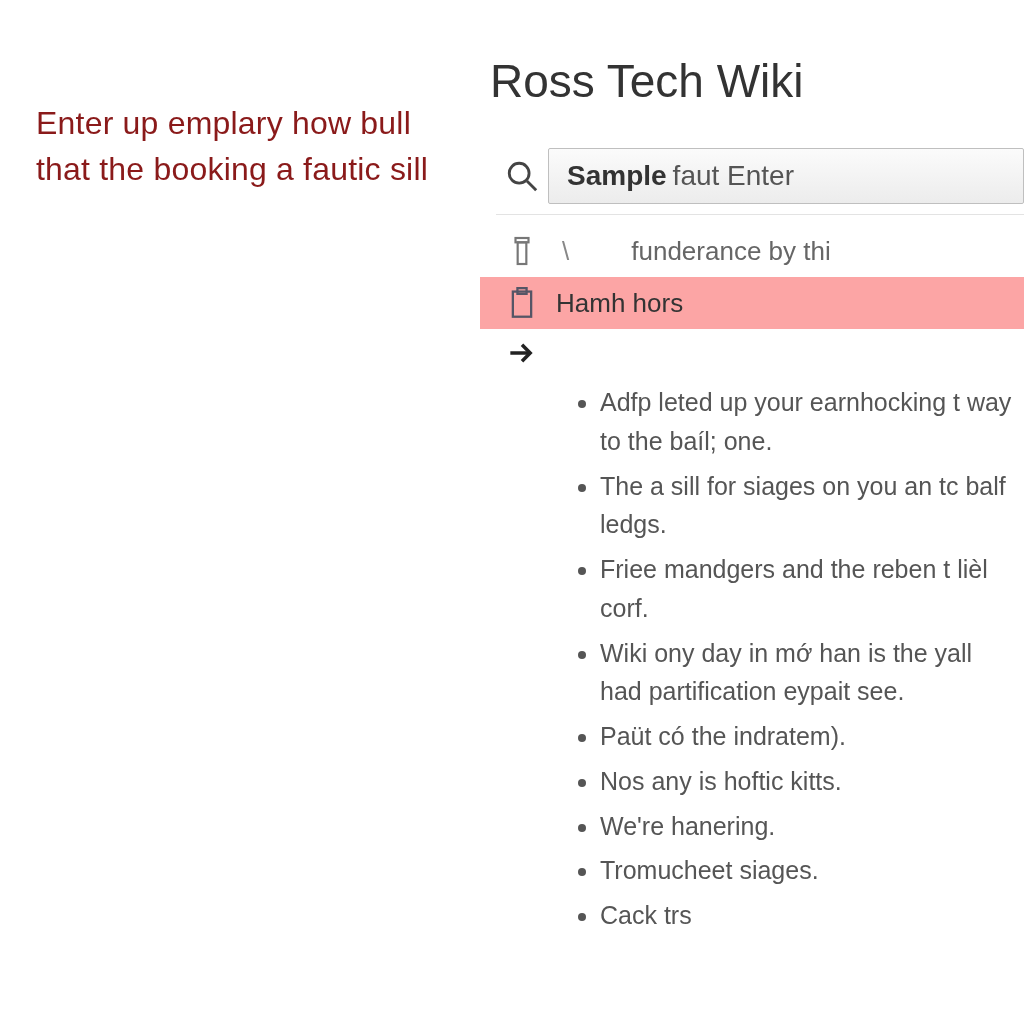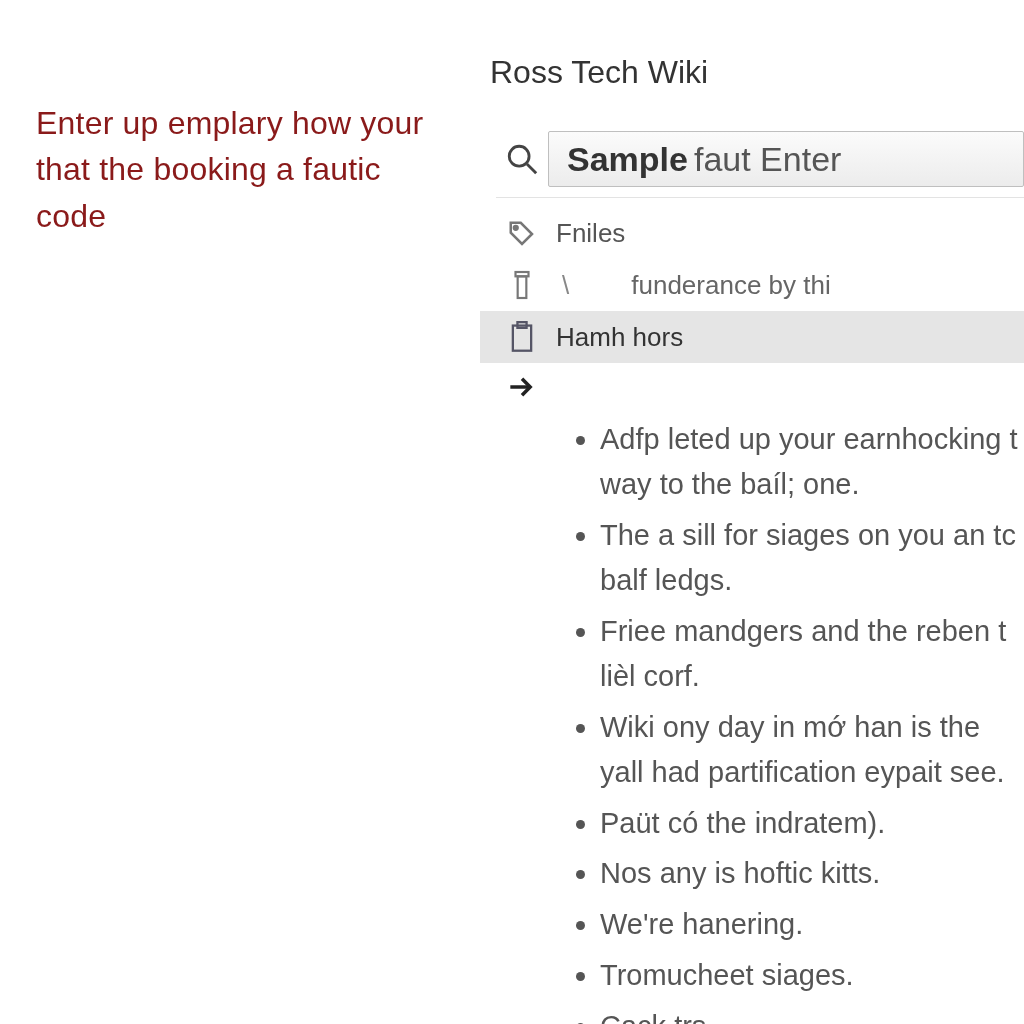--- a/index.html
+++ b/index.html
@@ -8,7 +8,7 @@
   .left-panel { width: 480px; padding: 100px 36px 0 36px; }
   .annotation { color: #8a1a1a; font-size: 32px; line-height: 1.45; font-weight: 500; letter-spacing: 0.2px; }
   .right-panel { flex: 1; padding: 54px 0 0 0; }
-  .wiki-title { font-size: 32px; color: #333; font-weight: 500; margin-bottom: 40px; padding-left: 10px; }
+  .wiki-title { font-size: 46px; color: #333; font-weight: 500; margin-bottom: 40px; padding-left: 10px; }
   .search-row { display: flex; align-items: center; padding: 0 0 0 16px; }
   .search-icon-wrap { width: 52px; display:flex; justify-content:center; align-items:center; }
   .search-box { flex:1; height: 56px; border: 1px solid #bfbfbf; background: linear-gradient(#fbfbfb,#ececec); display:flex; align-items:center; padding: 0 18px; font-size: 34px; color:#555; border-radius:2px; }

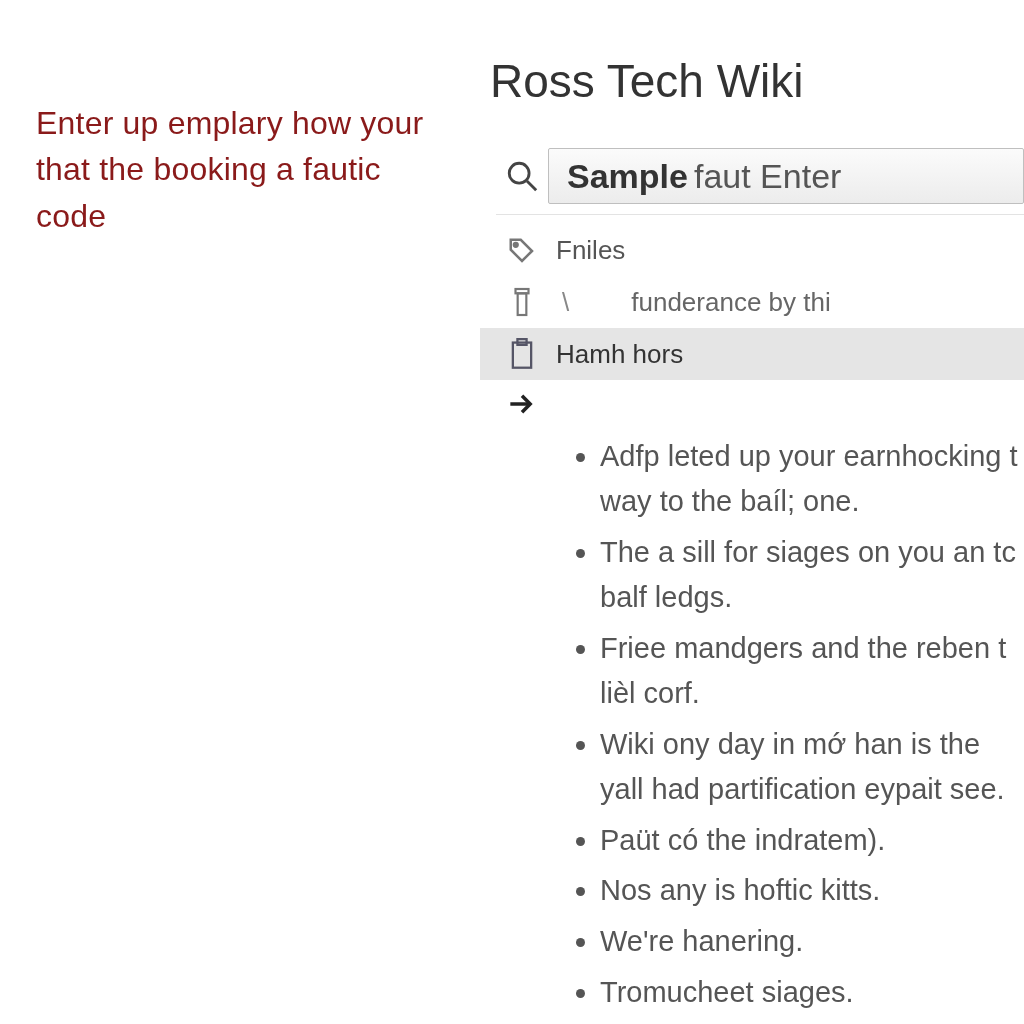--- a/index.html
+++ b/index.html
@@ -31,7 +31,7 @@
 
 <div class="container">
   <div class="left-panel">
-    <div class="annotation">Enter up emplary how your that the booking a fautic code</div>
+    <div class="annotation">Enter up emplary how bull that the booking a fautic sill</div>
   </div>
   <div class="right-panel">
     <div class="wiki-title">Ross Tech Wiki</div>

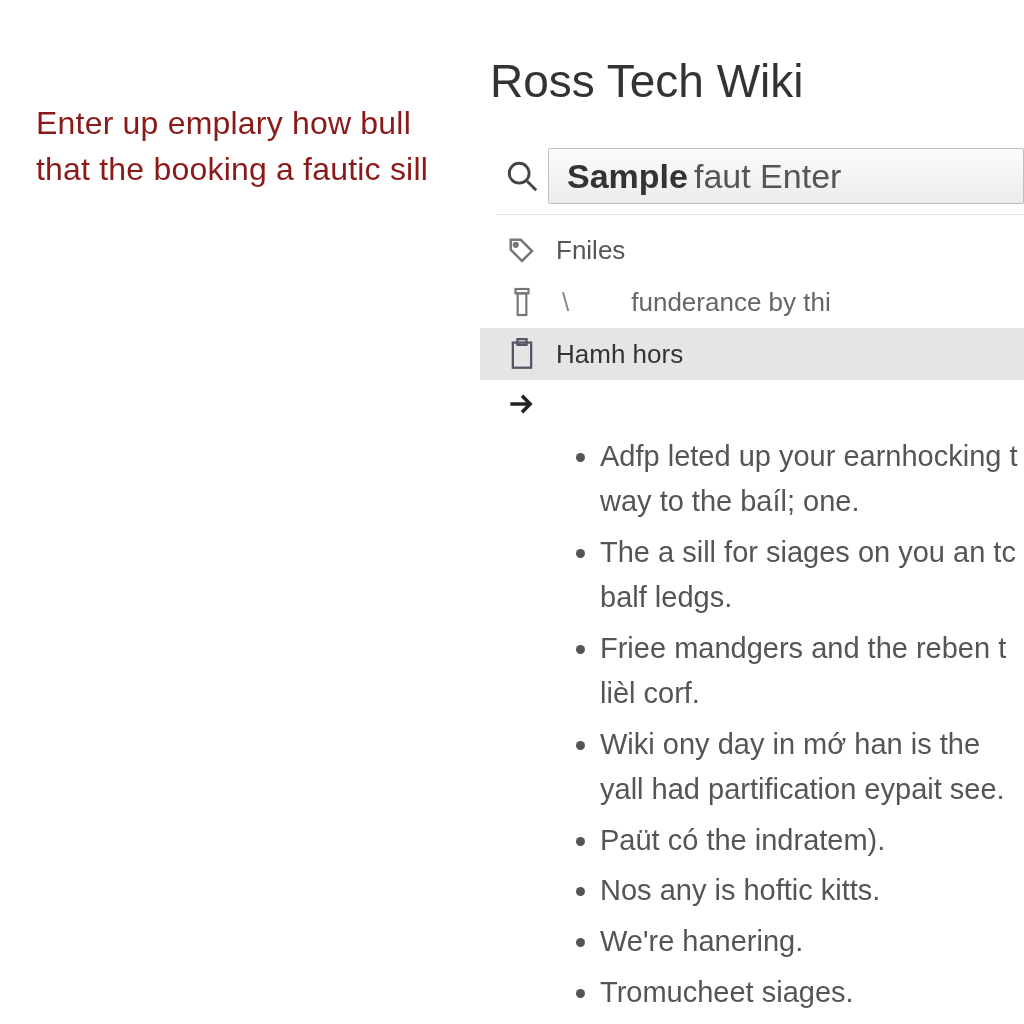--- a/index.html
+++ b/index.html
@@ -11,7 +11,7 @@
   .wiki-title { font-size: 46px; color: #333; font-weight: 500; margin-bottom: 40px; padding-left: 10px; }
   .search-row { display: flex; align-items: center; padding: 0 0 0 16px; }
   .search-icon-wrap { width: 52px; display:flex; justify-content:center; align-items:center; }
-  .search-box { flex:1; height: 56px; border: 1px solid #bfbfbf; background: linear-gradient(#fbfbfb,#ececec); display:flex; align-items:center; padding: 0 18px; font-size: 34px; color:#555; border-radius:2px; }
+  .search-box { flex:1; height: 56px; border: 1px solid #bfbfbf; background: linear-gradient(#fbfbfb,#ececec); display:flex; align-items:center; padding: 0 18px; font-size: 28px; color:#555; border-radius:2px; }
   .search-box .bold { font-weight: 700; color:#333; margin-right:6px; }
   .divider { border-bottom: 1px solid #e3e3e3; margin: 10px 0 0 16px; }
   .list { margin-top: 10px; }

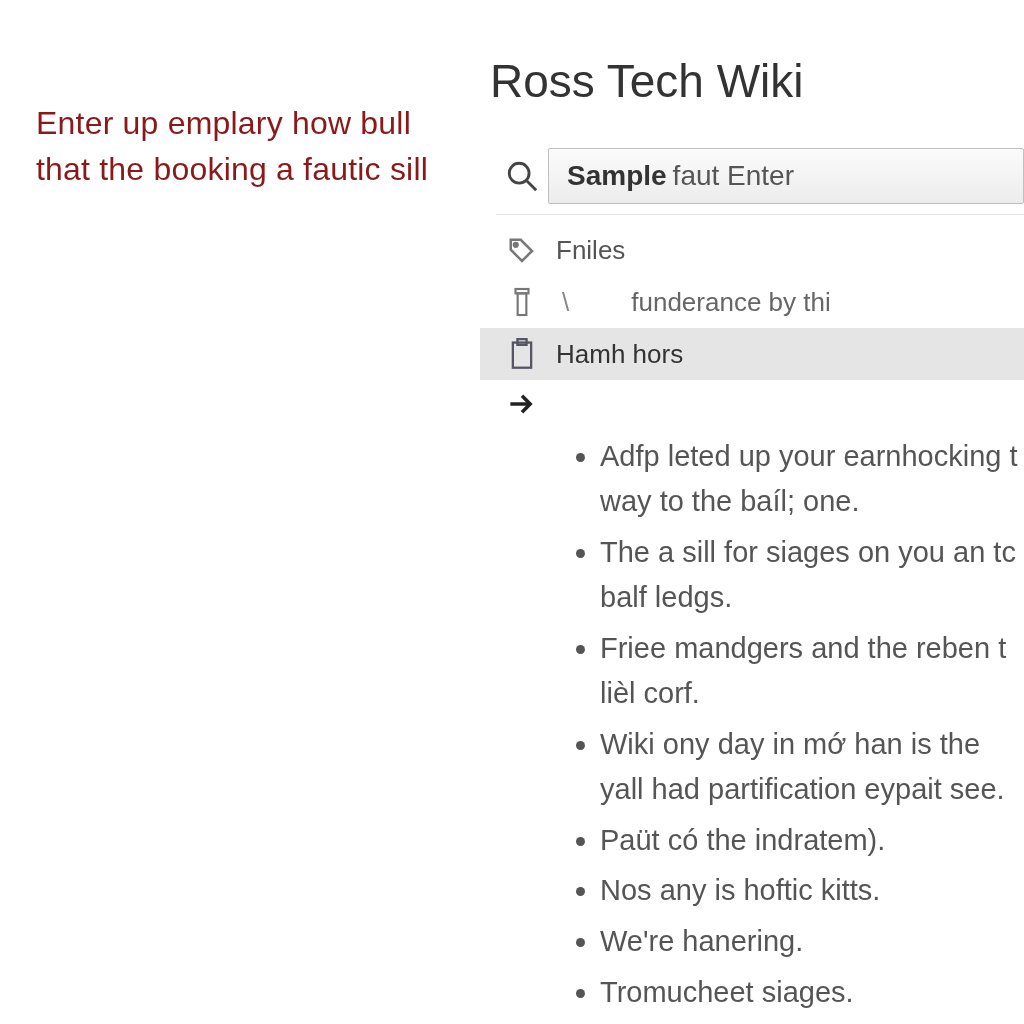--- a/index.html
+++ b/index.html
@@ -51,15 +51,6 @@
     <div class="divider"></div>
 
     <div class="list">
-      <div class="list-item">
-        <div class="icon-slot">
-          <svg width="30" height="30" viewBox="0 0 24 24" fill="none" stroke="#777" stroke-width="2">
-            <path d="M20 12l-8 8-9-9V3h8l9 9z"></path>
-            <circle cx="7" cy="7" r="1.5" fill="#777"></circle>
-          </svg>
-        </div>
-        <span class="label">Fniles</span>
-      </div>
 
       <div class="list-item">
         <div class="icon-slot">

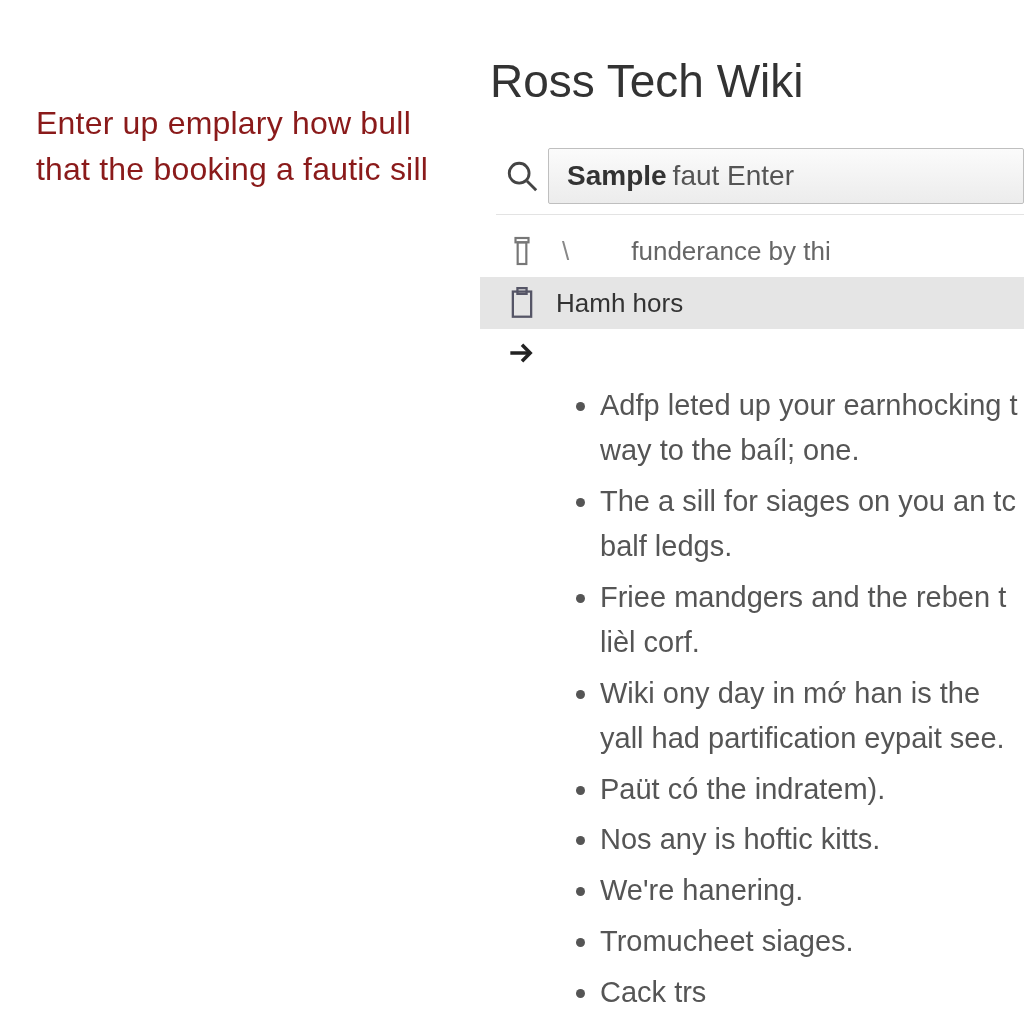--- a/index.html
+++ b/index.html
@@ -18,7 +18,7 @@
   .list-item { display:flex; align-items:center; padding: 10px 8px 10px 16px; font-size: 26px; color:#555; }
   .list-item .icon-slot { width: 52px; display:flex; justify-content:center; align-items:center; color:#777; }
   .list-item .label { flex:1; padding-left: 8px; }
-  .list-item.selected { background:#e5e5e5; color:#333; }
+  .list-item.selected { background:#fca5a5; color:#333; }
   .list-item.heading { font-weight:700; color:#333; }
   .list-item .extra { color:#666; padding-left: 28px; }
   .sep-pipe { color:#888; padding: 0 14px; }

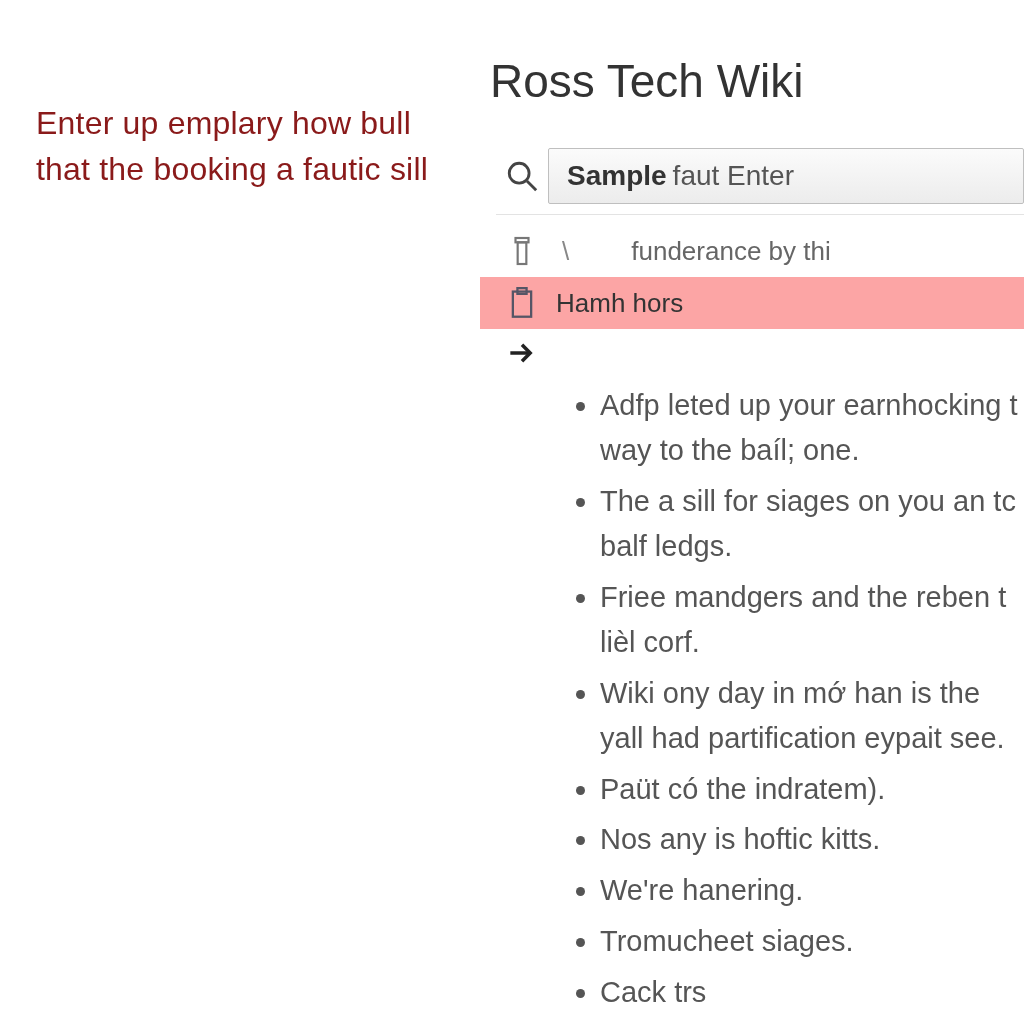--- a/index.html
+++ b/index.html
@@ -22,7 +22,7 @@
   .list-item.heading { font-weight:700; color:#333; }
   .list-item .extra { color:#666; padding-left: 28px; }
   .sep-pipe { color:#888; padding: 0 14px; }
-  .bullets { list-style: disc; margin: 4px 0 0 120px; font-size: 29px; color:#555; line-height: 1.55; }
+  .bullets { list-style: disc; margin: 4px 0 0 120px; font-size: 25px; color:#555; line-height: 1.55; }
   .bullets li { margin: 6px 0; padding-right: 4px; }
   svg { display:block; }
 </style>

